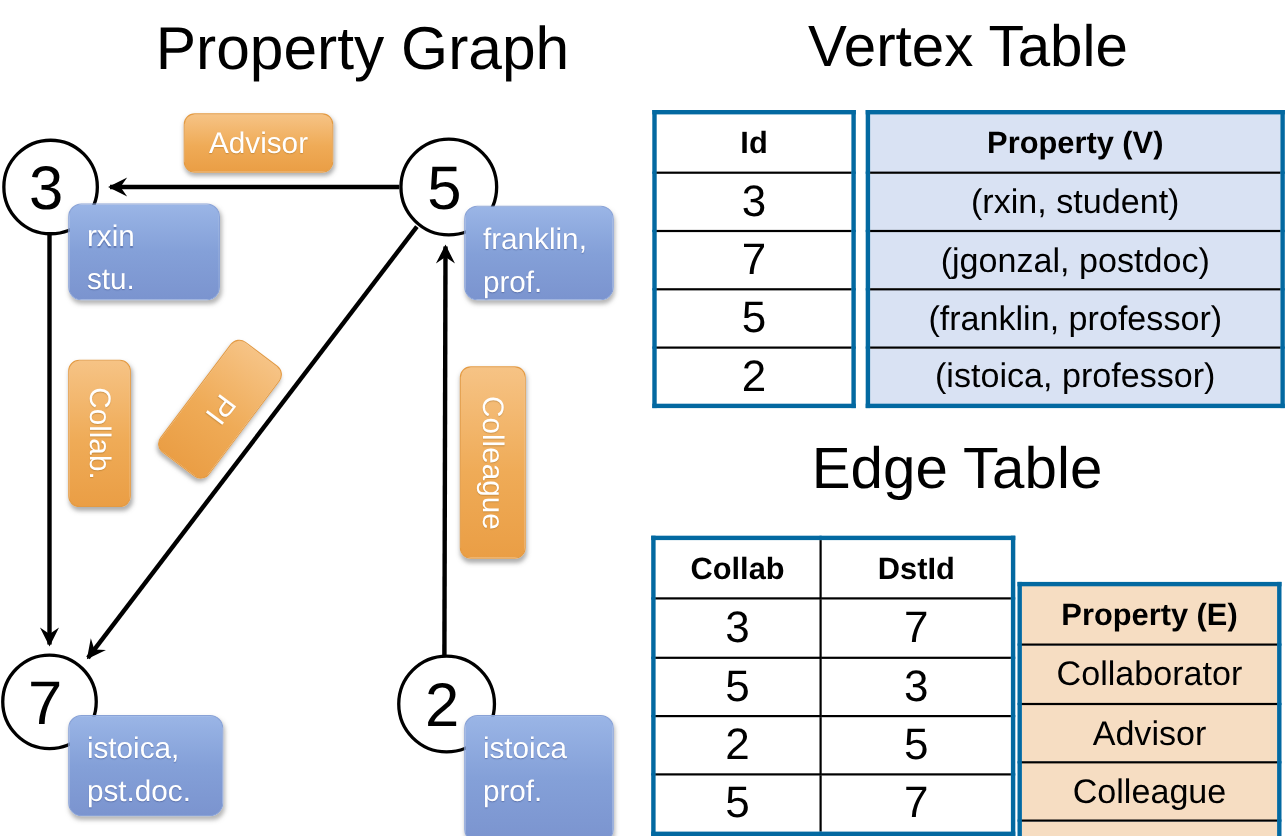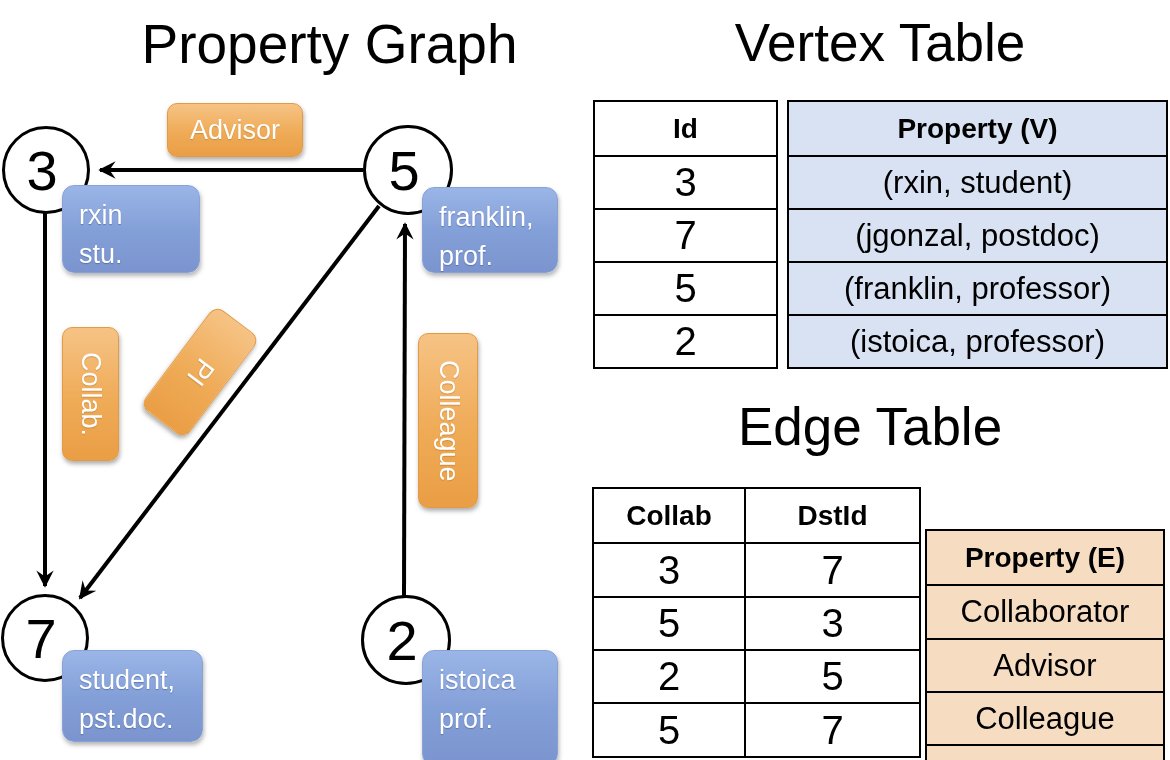--- a/index.html
+++ b/index.html
@@ -32,7 +32,7 @@
   table.tbl{position:absolute;border-collapse:collapse;table-layout:fixed;background:#fff;}
   table.tbl td,table.tbl th{border:2px solid #000;text-align:center;vertical-align:middle;
         padding:0;overflow:hidden;white-space:nowrap;}
-  table.tbl{border:2px solid #0369a1;}
+  table.tbl{border:4px solid #0369a1;}
   th.hdr{font-size:28px;font-weight:bold;color:#000;}
   td.num{font-size:40px;font-weight:300;color:#000;}
   td.prop{font-size:31px;font-weight:300;color:#000;}

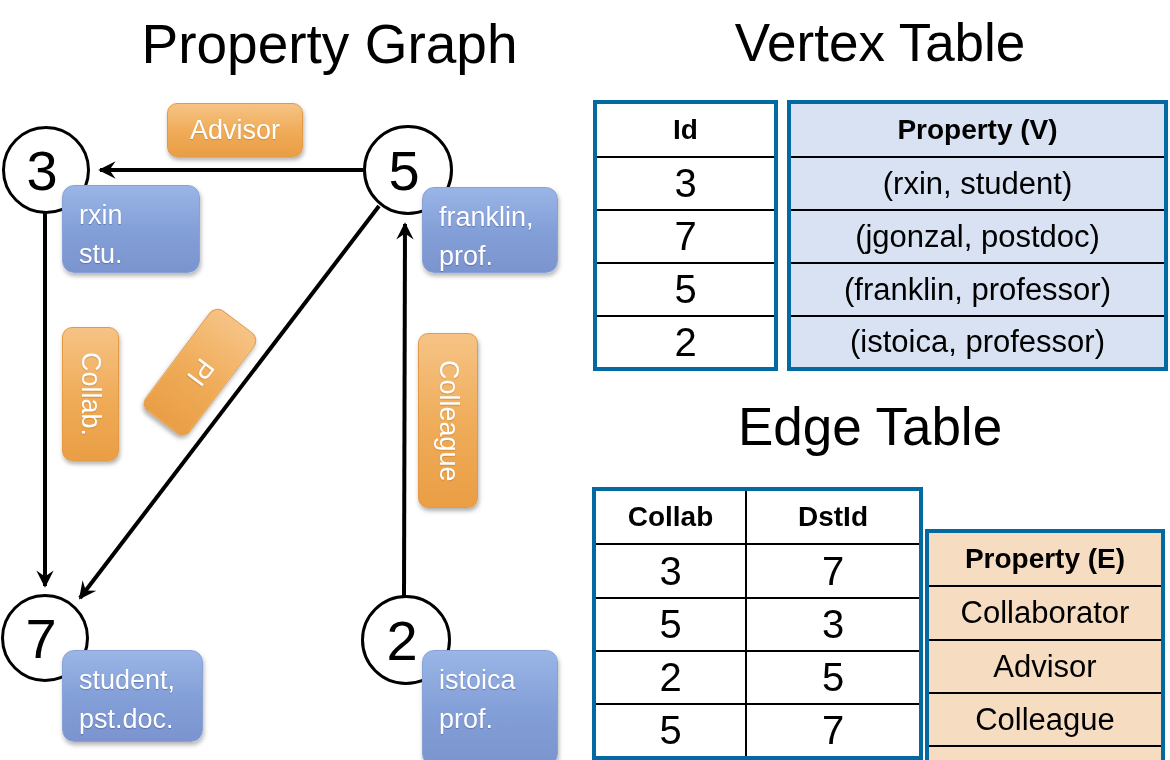--- a/index.html
+++ b/index.html
@@ -93,7 +93,7 @@
     <div>prof.</div>
   </div>
   <div class="bbox" style="left:62px;top:650px;width:141px;height:92px;">
-    <div>student,</div>
+    <div>istoica,</div>
     <div>pst.doc.</div>
   </div>
   <div class="bbox" style="left:422px;top:650px;width:136px;height:116px;">

